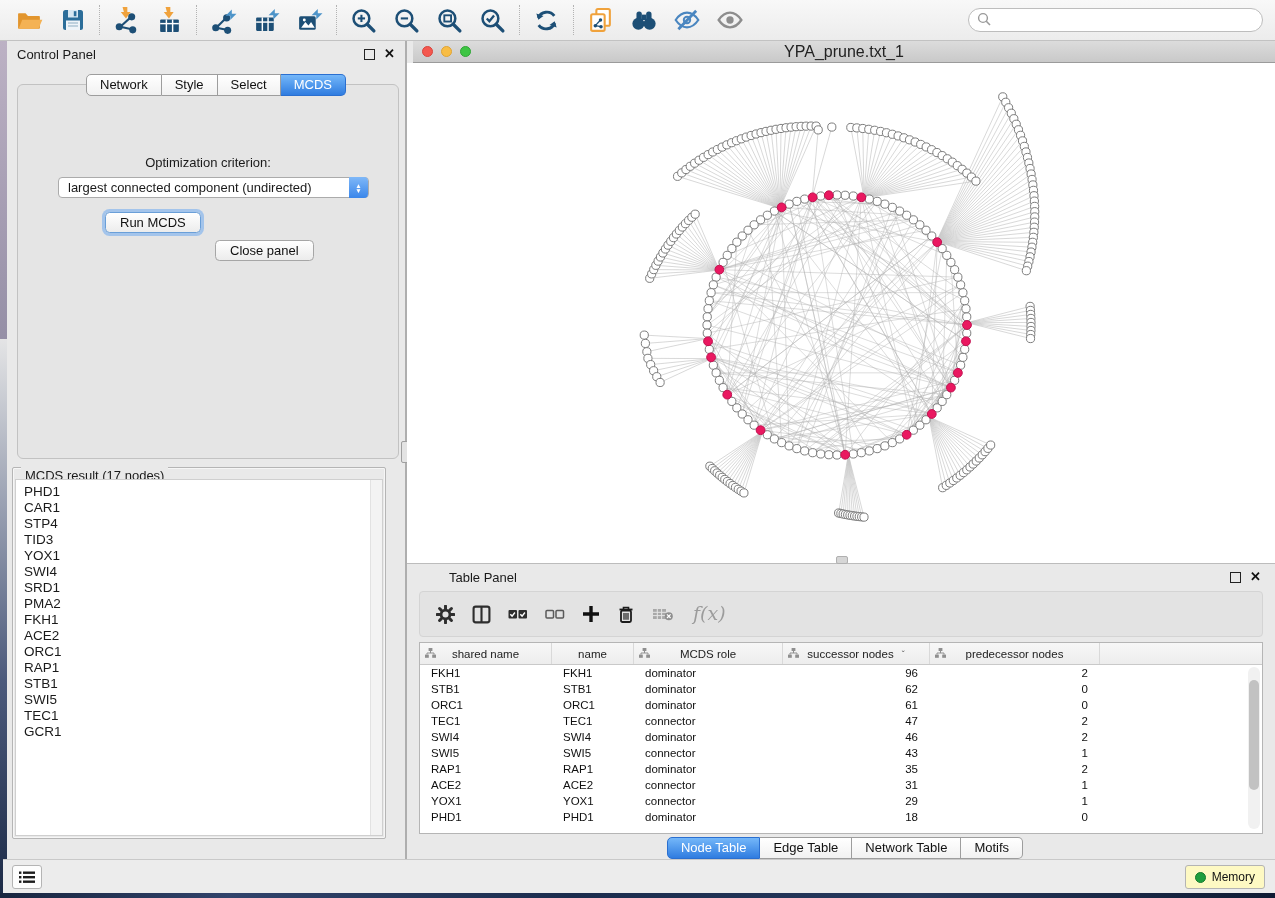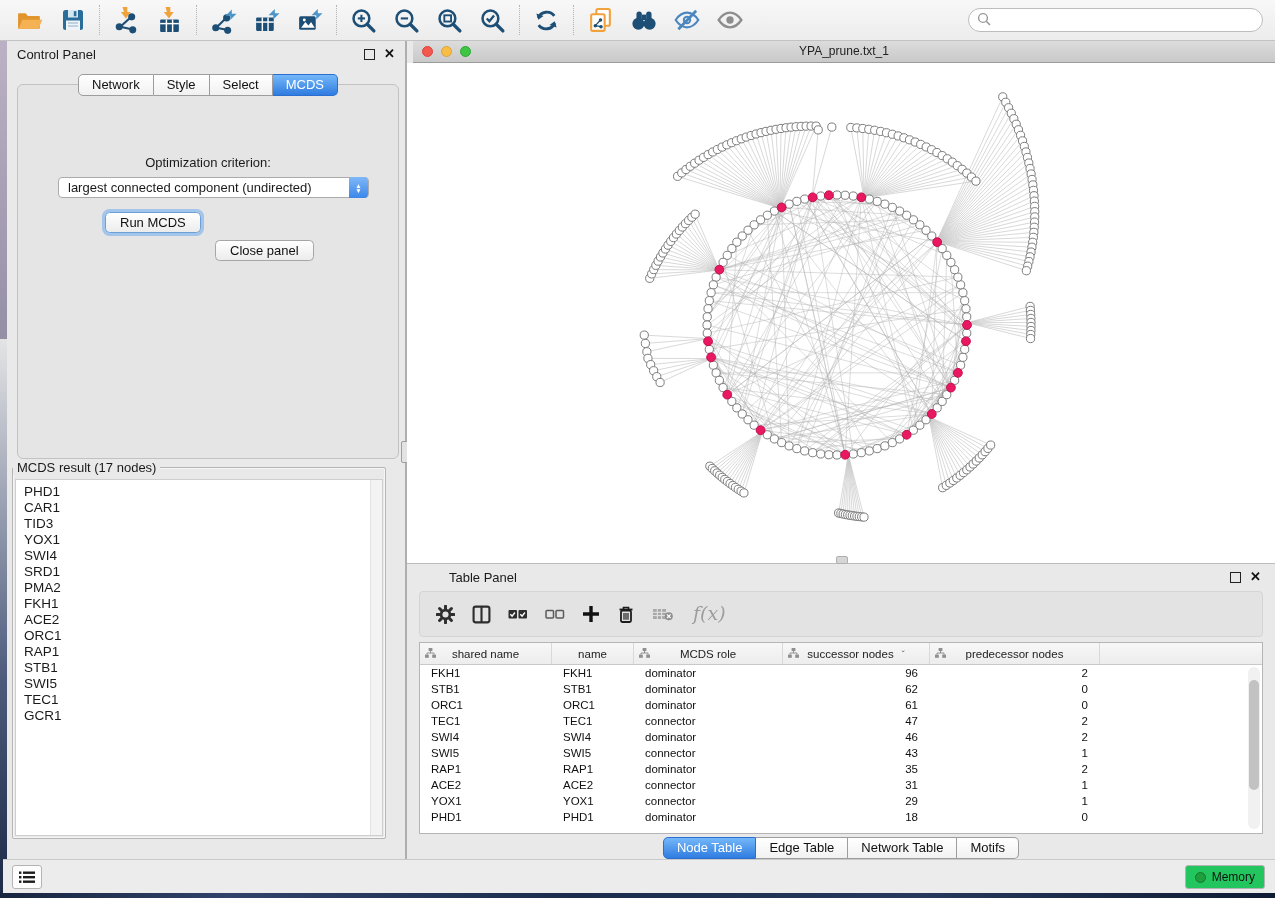--- a/index.html
+++ b/index.html
@@ -68,7 +68,7 @@
   
   #network-window{position:absolute;left:407px;top:41px;right:0;height:522px;}
   #net-titlebar{height:21px;background:linear-gradient(#dcdcdc,#c9c9c9);border-bottom:1px solid #9b9b9b;
-    position:relative;text-align:center;font-size:12px;line-height:21px;color:#222;margin-left:6px;}
+    position:relative;text-align:center;font-size:16px;line-height:21px;color:#222;margin-left:6px;}
   .traffic{position:absolute;left:9px;top:5px;display:flex;gap:8px;}
   .tl{width:11px;height:11px;border-radius:50%;}
   #net-canvas{position:absolute;top:22px;left:0;right:0;bottom:0;background:#fff;}

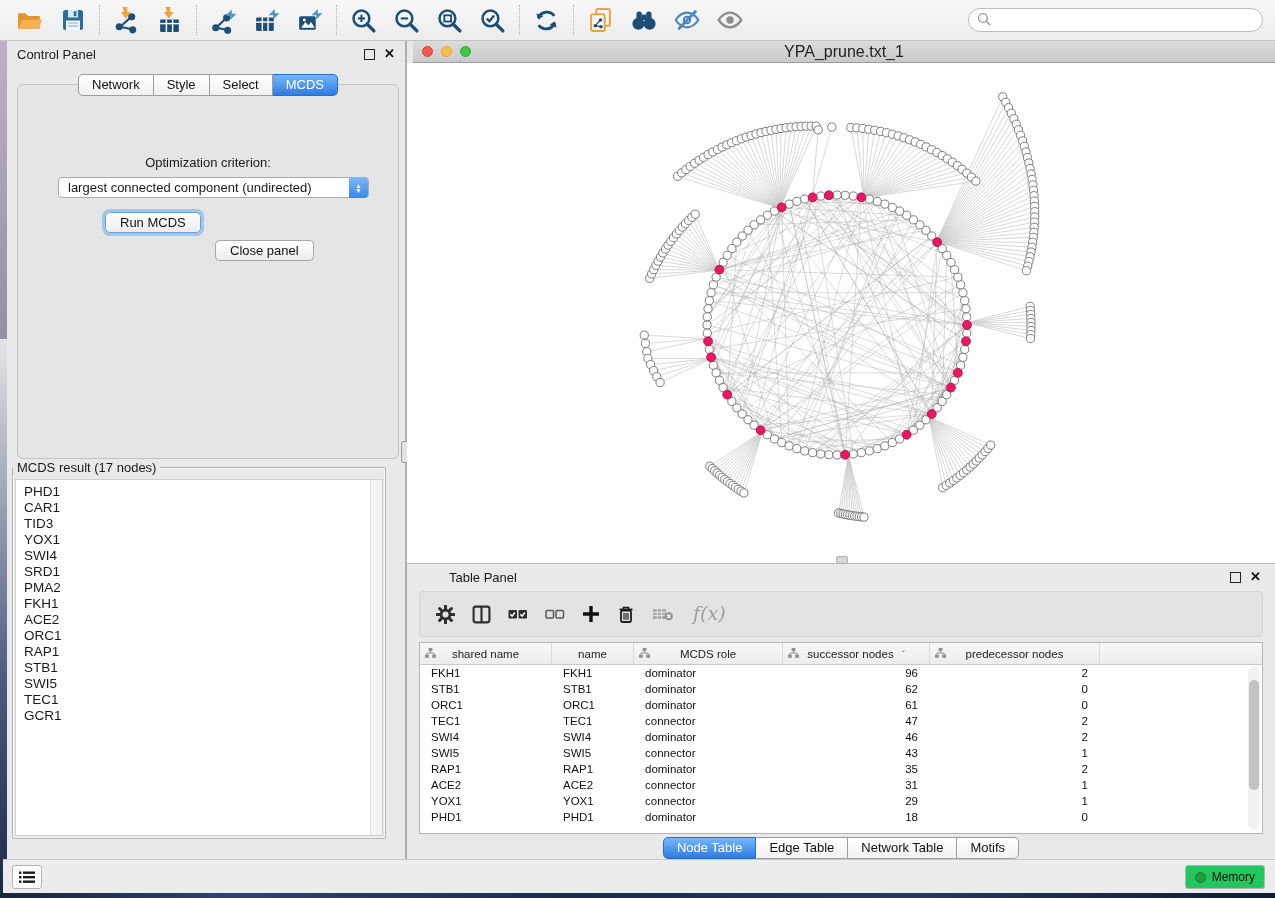--- a/index.html
+++ b/index.html
@@ -33,7 +33,7 @@
   #cp-tabs{position:absolute;left:71px;top:33px;display:flex;z-index:3;}
   .seg-tab{font-size:13px;padding:2px 13px;background:linear-gradient(#fff,#f1f1f1);
     border:1px solid #9d9d9d;border-left-width:0;color:#111;cursor:default;line-height:16px;}
-  .seg-tab:first-child{border-left-width:1px;border-radius:5px 0 0 5px;}
+  .seg-tab:first-child{border-left-width:1px;border-radius:5px 0 0 5px;margin-left:8px;}
   .seg-tab:last-child{border-radius:0 5px 5px 0;}
   .seg-tab.active{background:linear-gradient(#74b7f9,#2f7ce0);color:#fff;border-color:#2a6fd0;}
   #cp-inner{position:absolute;left:10px;right:6px;top:43px;height:373px;background:#e5e5e5;

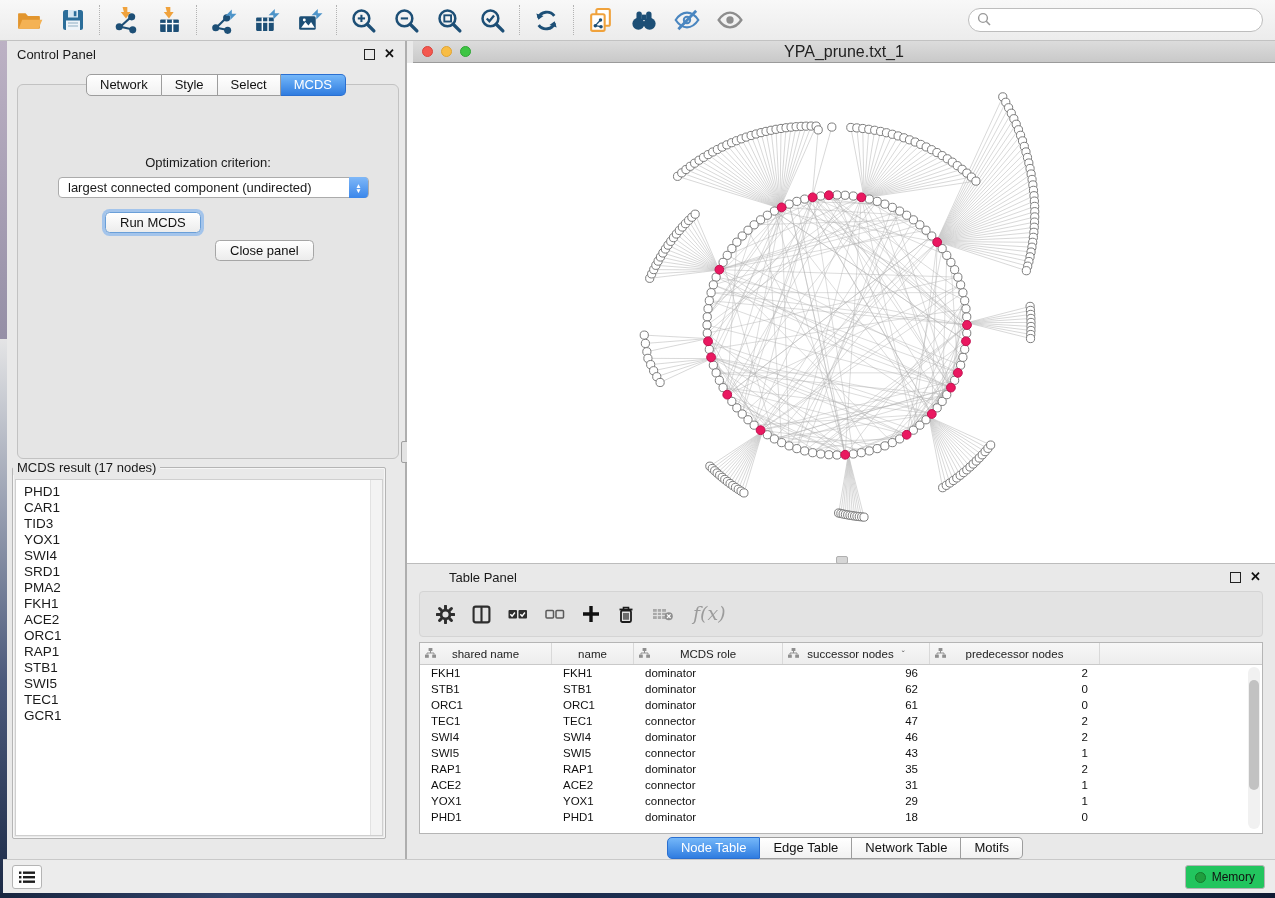--- a/index.html
+++ b/index.html
@@ -51,7 +51,7 @@
   #close-btn{left:197px;margin-top:28px;}
   #mcds-group{position:absolute;left:5px;top:426px;width:372px;height:370px;
     border:1px solid #b5b5b5;border-radius:2px;box-shadow:inset 0 0 0 1px #f6f6f6;}
-  #mcds-title{position:absolute;top:-8px;left:0;background:#e9e9e9;padding:0 4px;font-size:13px;}
+  #mcds-title{position:absolute;top:-8px;left:8px;background:#e9e9e9;padding:8px 4px;font-size:13px;}
   #mcds-list{position:absolute;left:2px;right:2px;top:11px;bottom:2px;background:#fff;
     border:1px solid #cfcfcf;overflow:hidden;}
   #mcds-scroll{position:absolute;right:0;top:0;bottom:0;width:11px;background:#f3f3f3;border-left:1px solid #e2e2e2;}

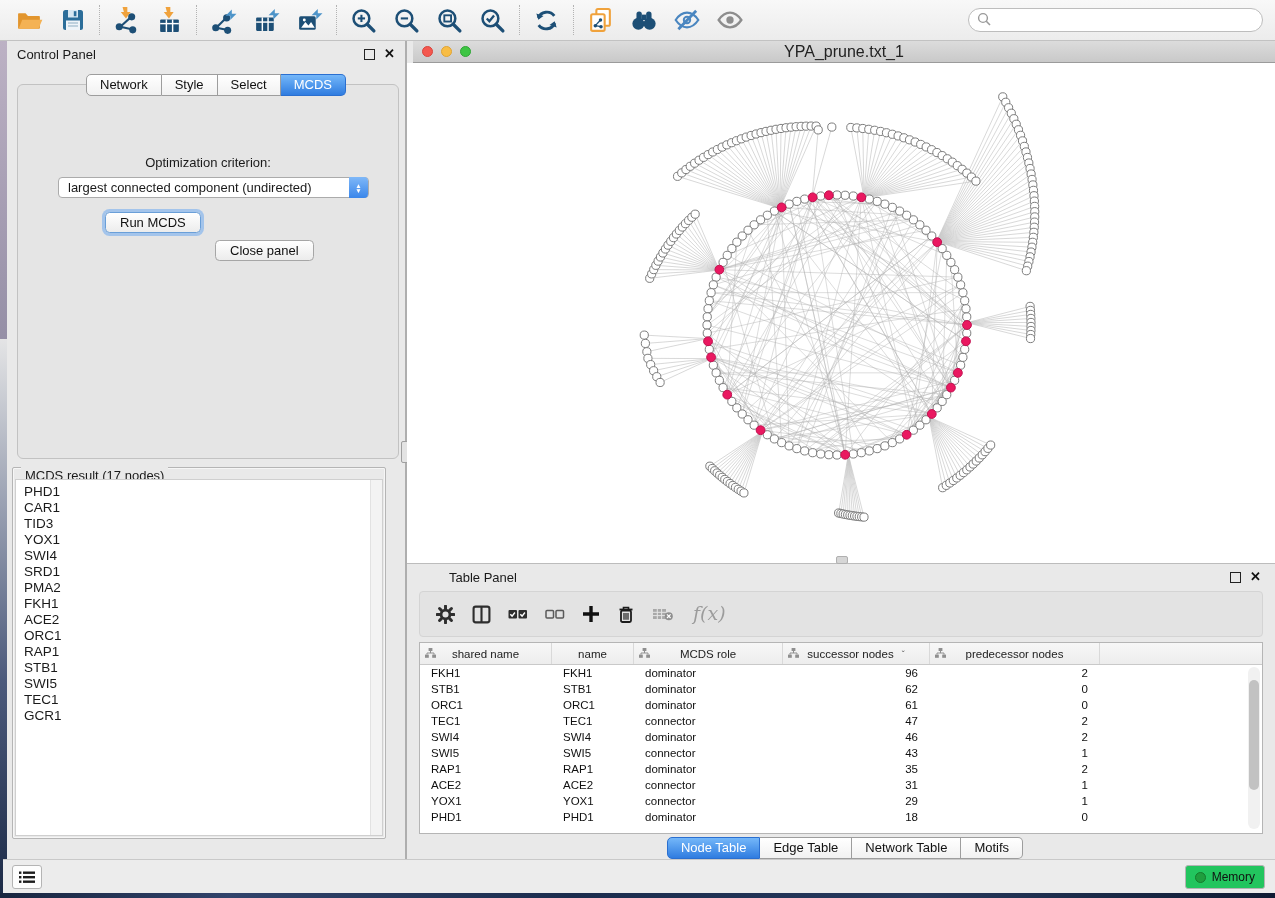--- a/index.html
+++ b/index.html
@@ -339,6 +339,7 @@
       <div id="mcds-items">
           <div class="mcds-item">PHD1</div>
           <div class="mcds-item">CAR1</div>
+          <div class="mcds-item">STP4</div>
           <div class="mcds-item">TID3</div>
           <div class="mcds-item">YOX1</div>
           <div class="mcds-item">SWI4</div>

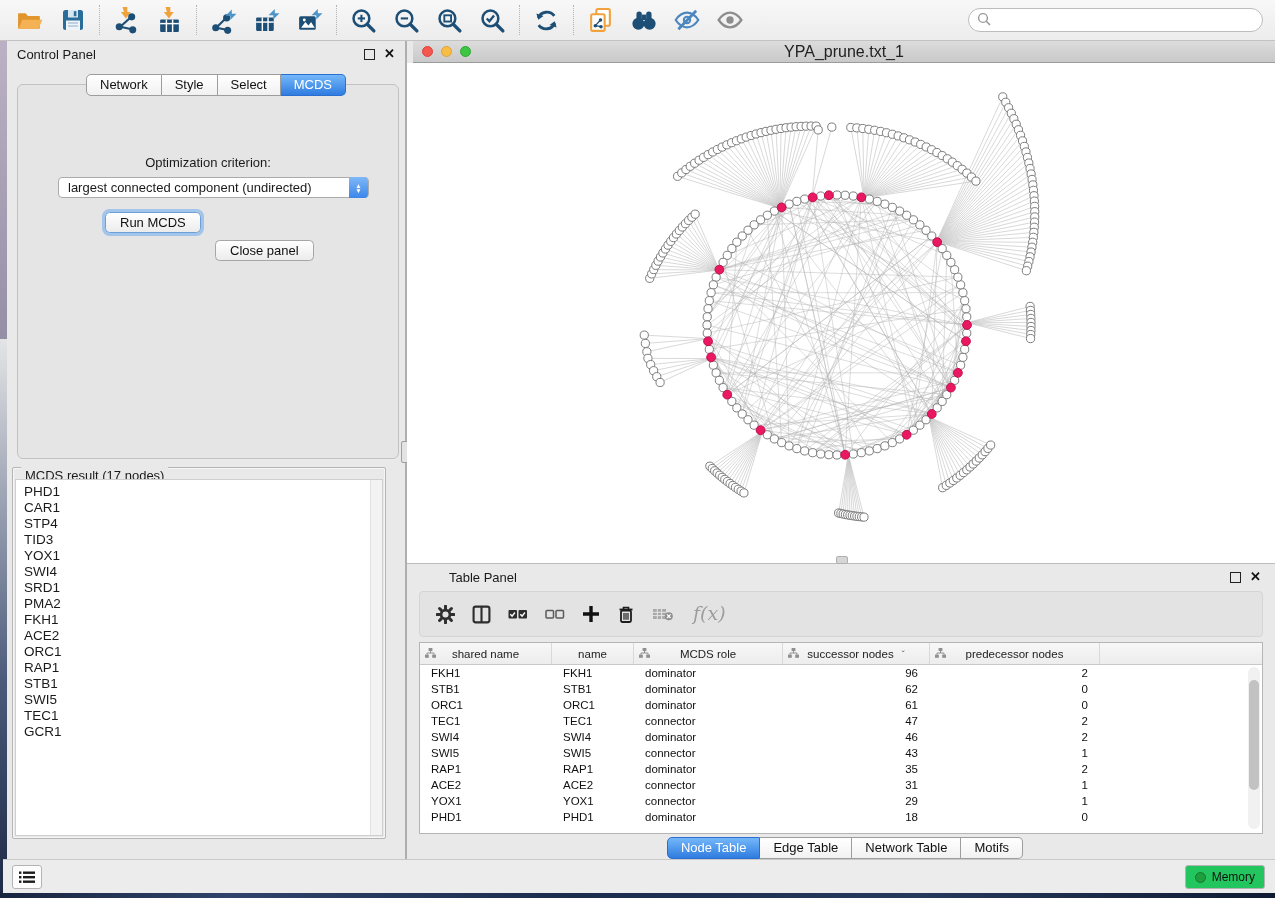--- a/index.html
+++ b/index.html
@@ -96,7 +96,7 @@
   #status-bar{position:absolute;left:3px;right:0;bottom:5px;height:33px;background:#ececec;border-top:1px solid #c9c9c9;}
   #list-btn{position:absolute;left:9px;top:5px;width:28px;height:22px;background:#fdfdfd;border:1px solid #b4b4b4;
     border-radius:3px;display:flex;align-items:center;justify-content:center;}
-  #memory-btn{position:absolute;right:10px;top:5px;height:22px;background:#22c55e;border:1px solid #b4b4b4;
+  #memory-btn{position:absolute;right:10px;top:5px;height:22px;background:#fef9c3;border:1px solid #b4b4b4;
     border-radius:3px;display:flex;align-items:center;gap:6px;padding:0 9px;font-size:12px;color:#111;}
   #memory-dot{width:11px;height:11px;border-radius:50%;background:#1f9e3e;border:1px solid #157a2c;box-sizing:border-box;}
 </style>

